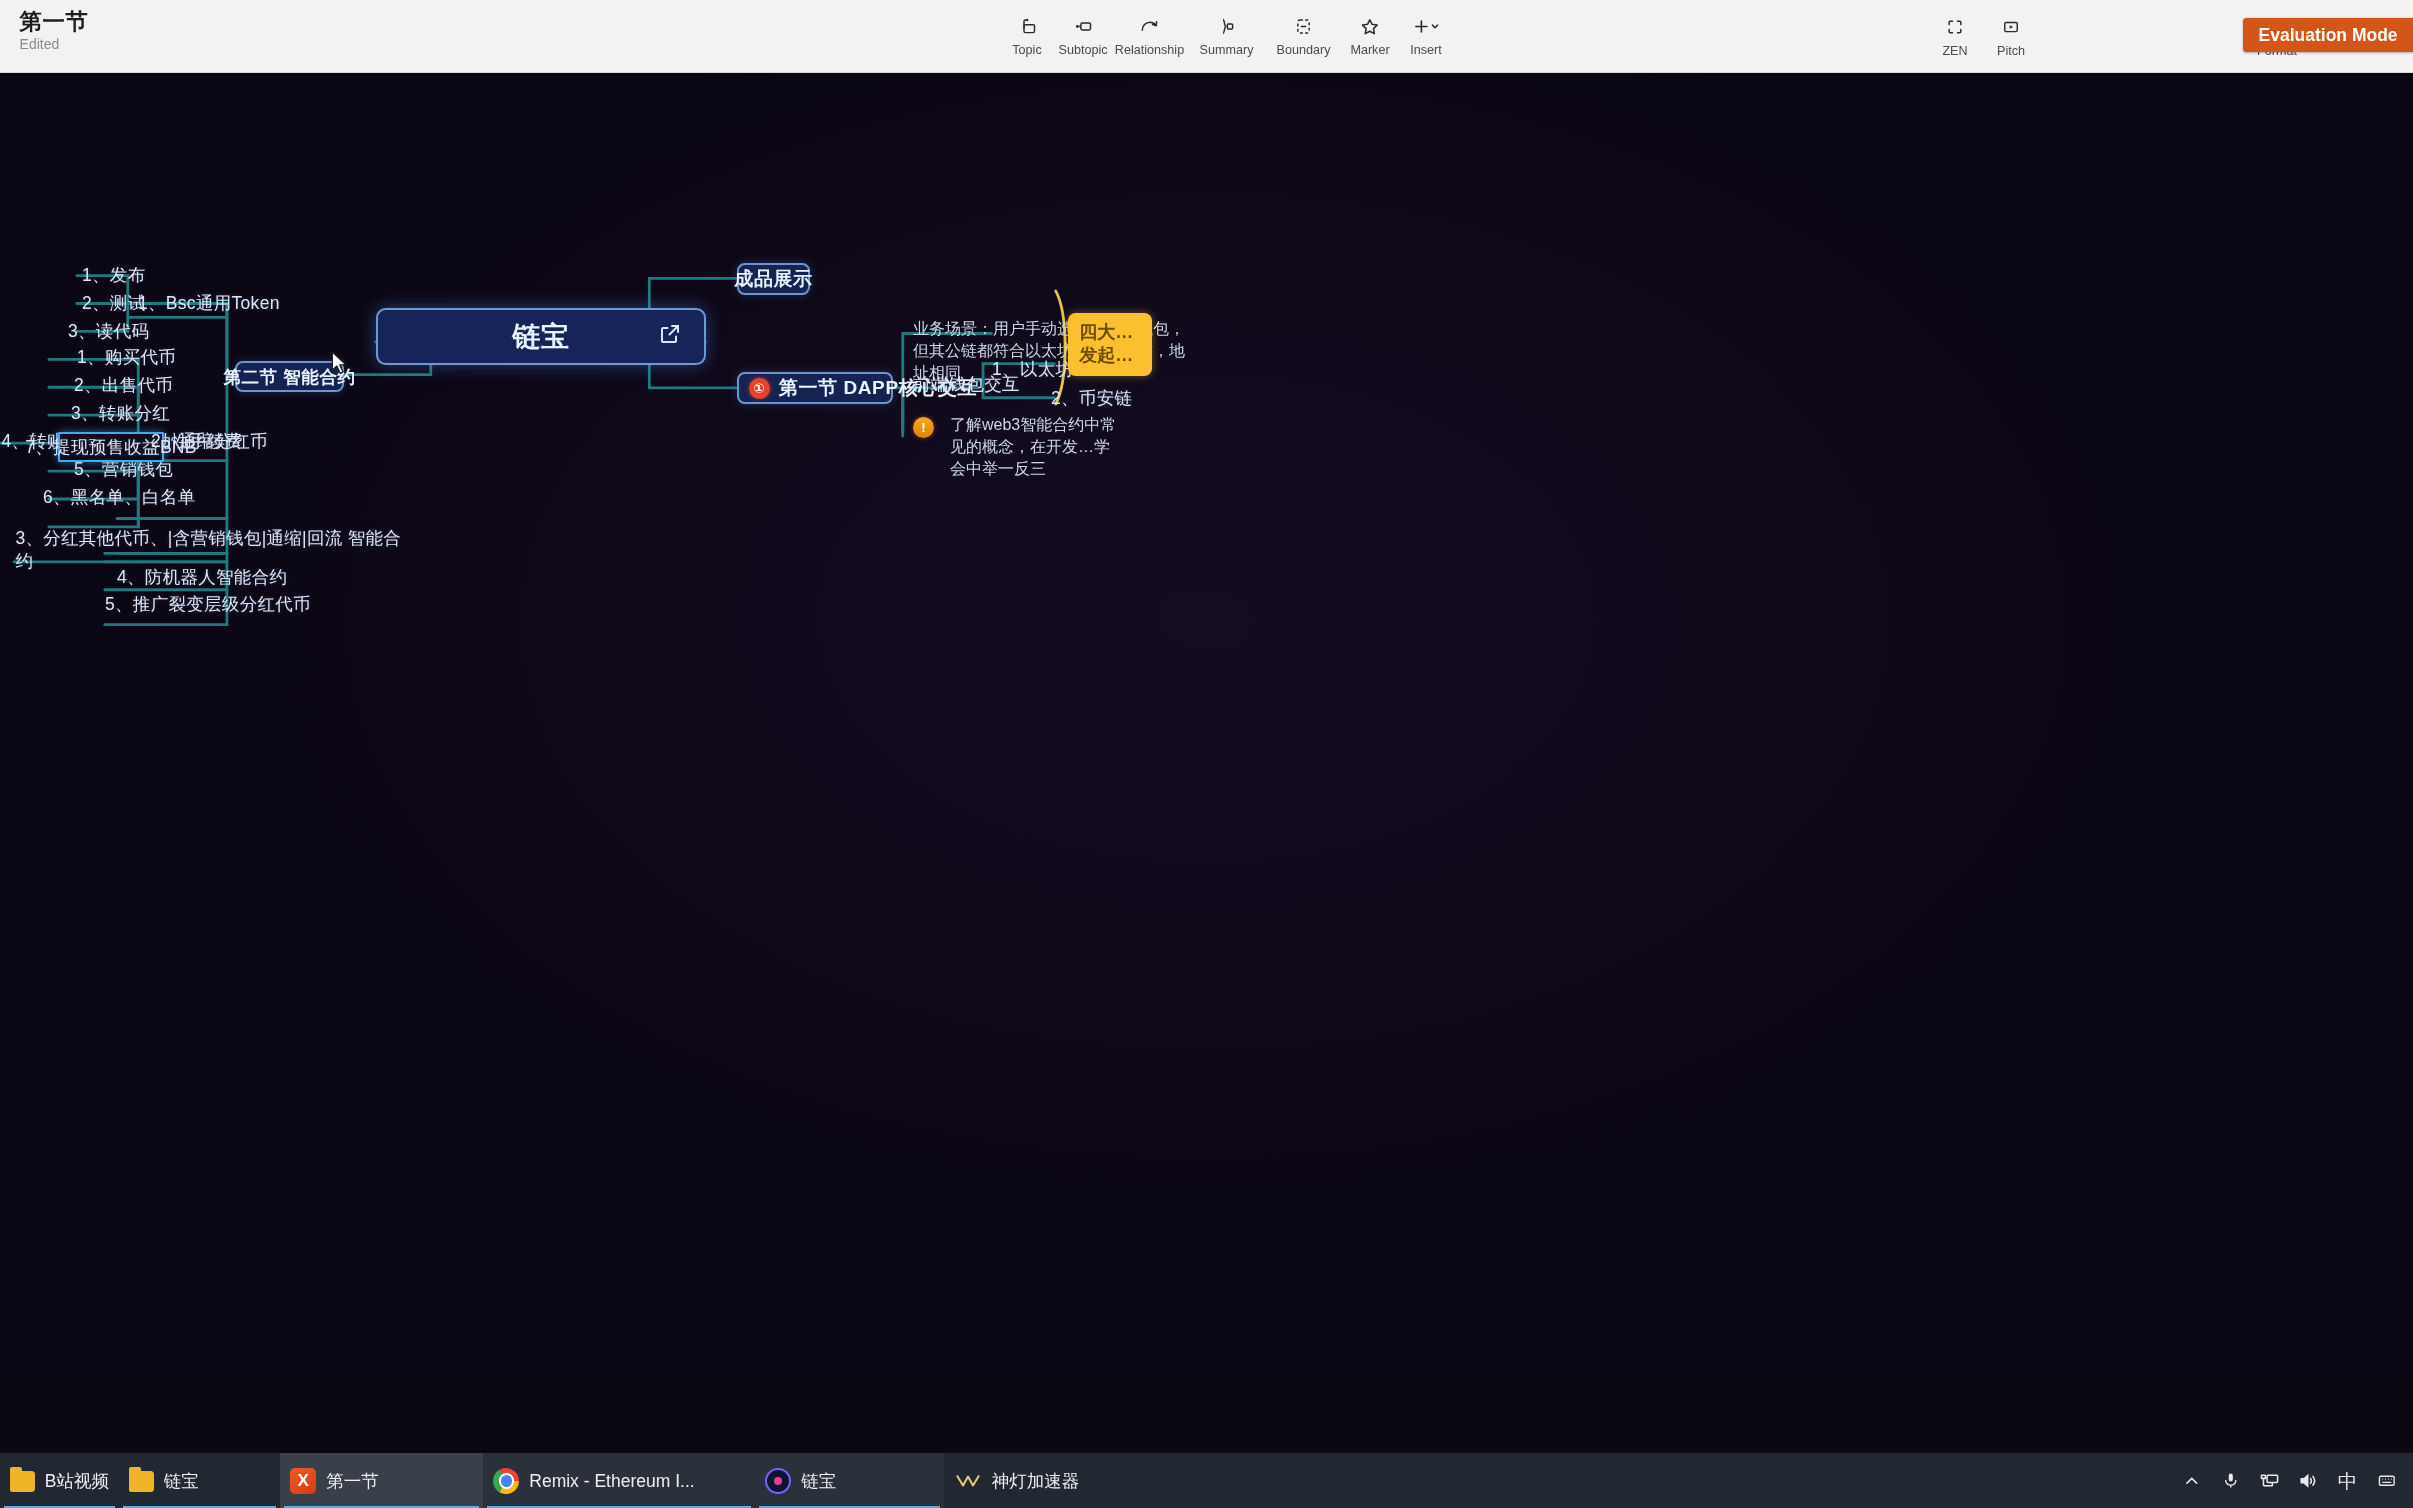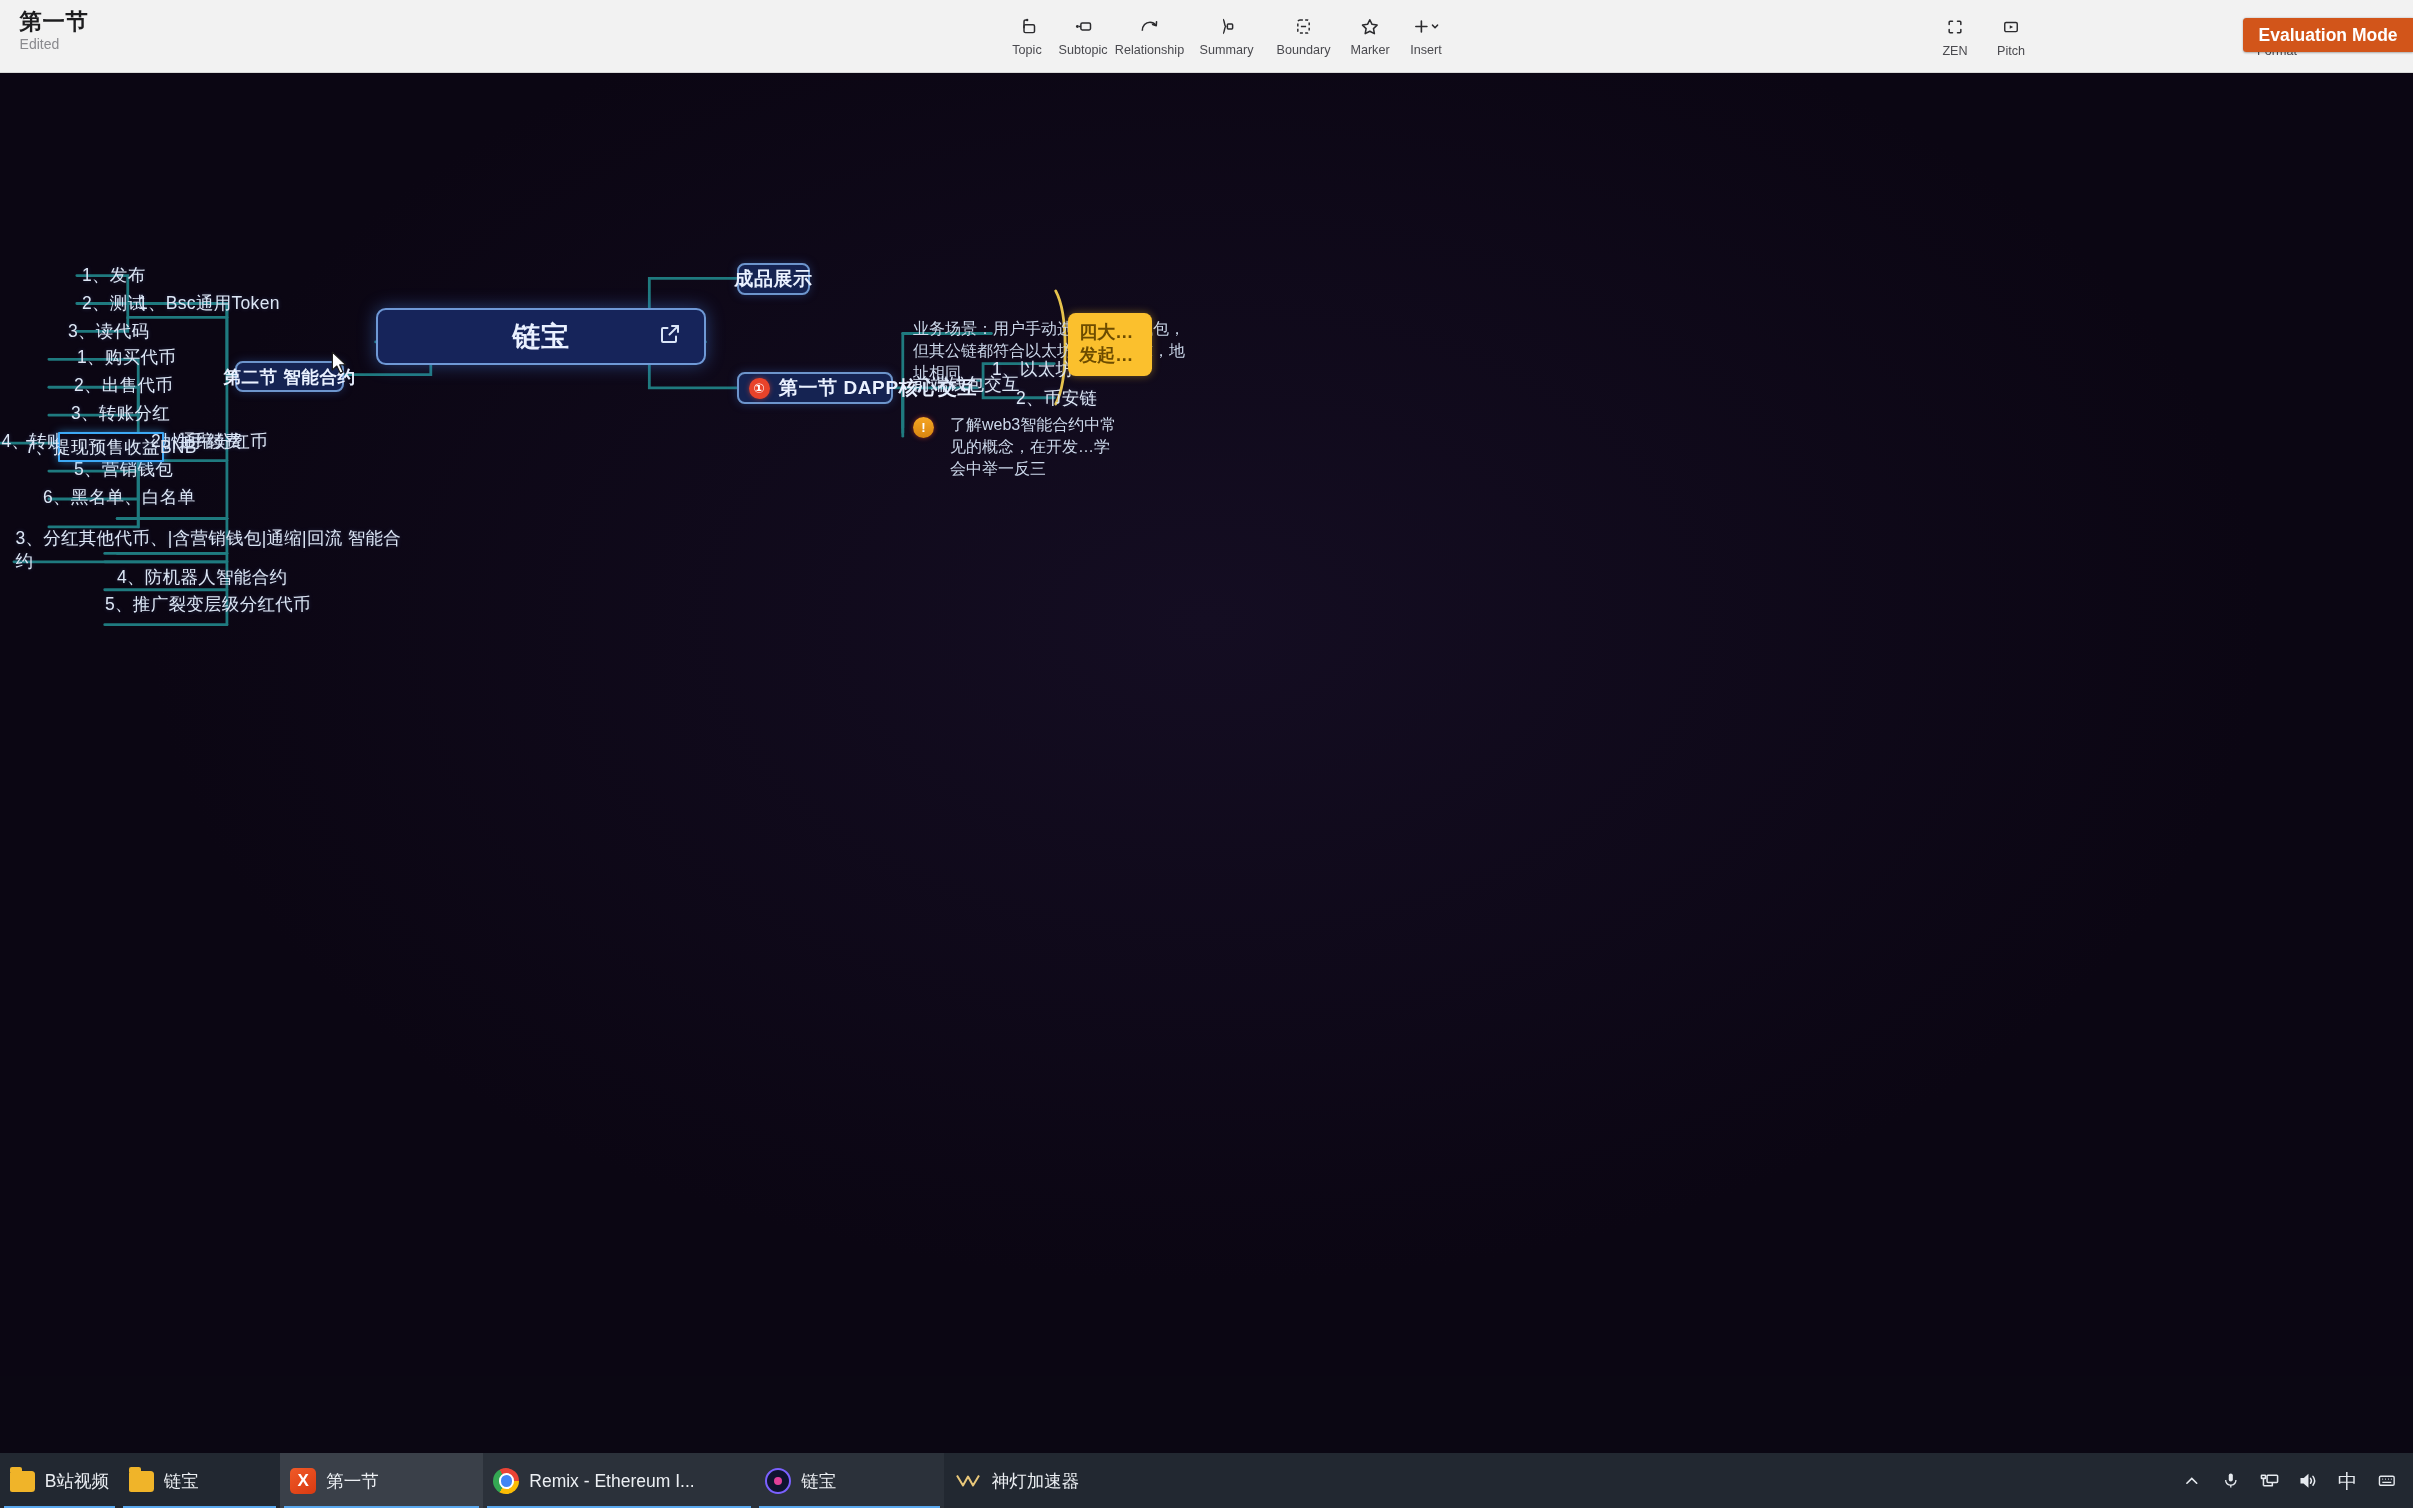--- a/index.html
+++ b/index.html
@@ -362,7 +362,7 @@
     <div class="node txt-node" style="left:913px; top:299px;">前端钱包交互</div>
 
     <div class="node txt-node" style="left:992px; top:284px;">1、以太坊</div>
-    <div class="node txt-node" style="left:1016px; top:313px;">2、币安链</div>
+    <div class="node txt-node" style="left:1051px; top:313px;">2、币安链</div>
 
     <div class="node yellow-box" style="left:1068px; top:240px; width:84px;">
       <span id="summary-text">四大…<br>发起…</span>

